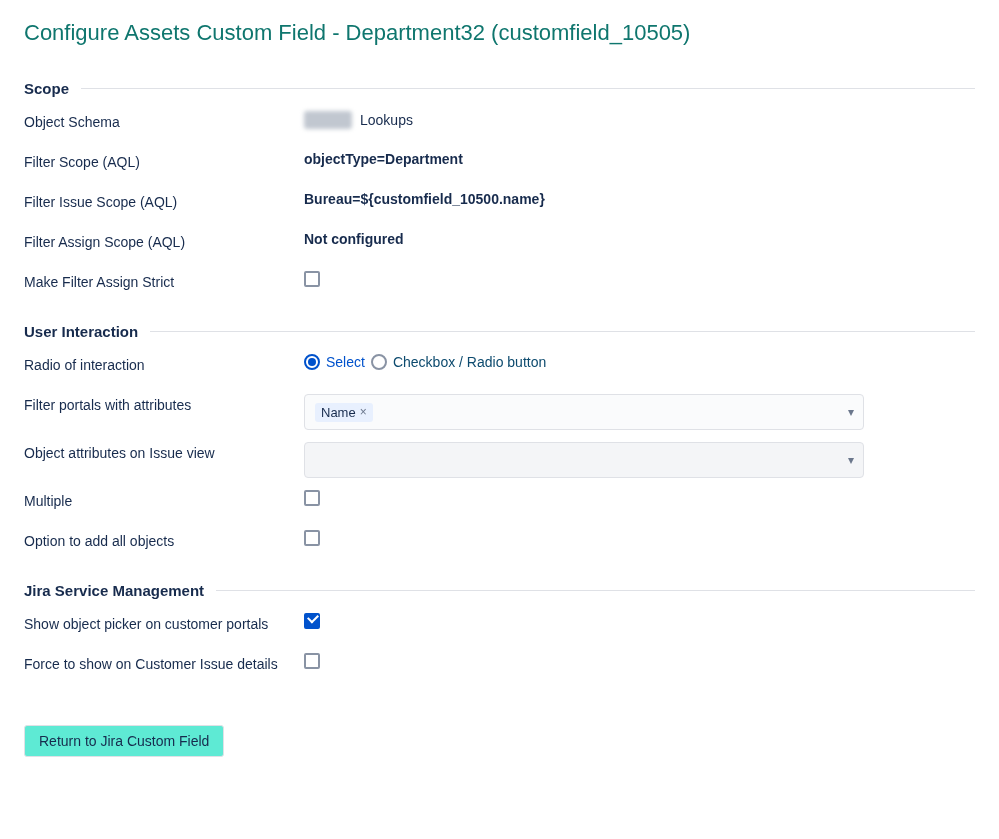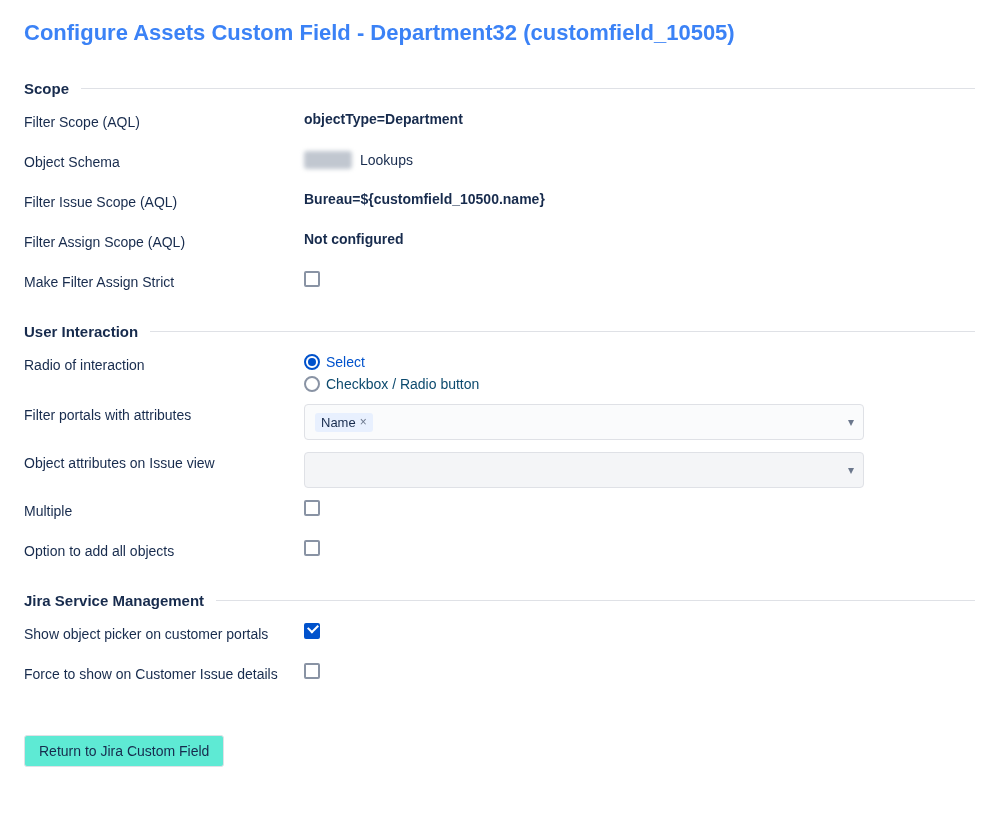--- a/index.html
+++ b/index.html
@@ -23,8 +23,8 @@
 
     .page-title {
       font-size: 22px;
-      font-weight: 700;
-      color: #3b82f6;
+      font-weight: 400;
+      color: #0f766e;
       margin-bottom: 24px;
       padding-bottom: 10px;
     }

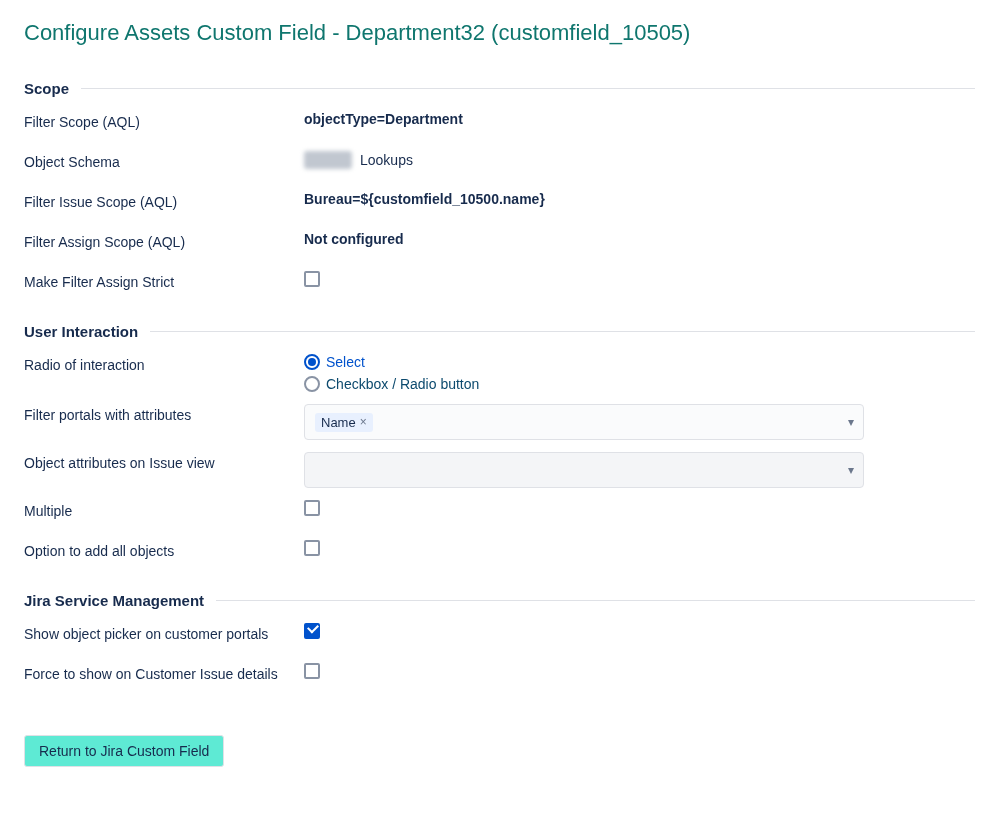--- a/index.html
+++ b/index.html
@@ -265,16 +265,16 @@
     </div>
 
     <div class="field-row">
-      <div class="field-label">Filter Scope (AQL)</div>
-      <div class="field-value bold">objectType=Department</div>
-    </div>
-
-    <div class="field-row">
       <div class="field-label">Object Schema</div>
       <div class="field-value object-schema-value">
         <div class="schema-blur-block"></div>
         <span>Lookups</span>
       </div>
+    </div>
+
+    <div class="field-row">
+      <div class="field-label">Filter Scope (AQL)</div>
+      <div class="field-value bold">objectType=Department</div>
     </div>
 
     <div class="field-row">

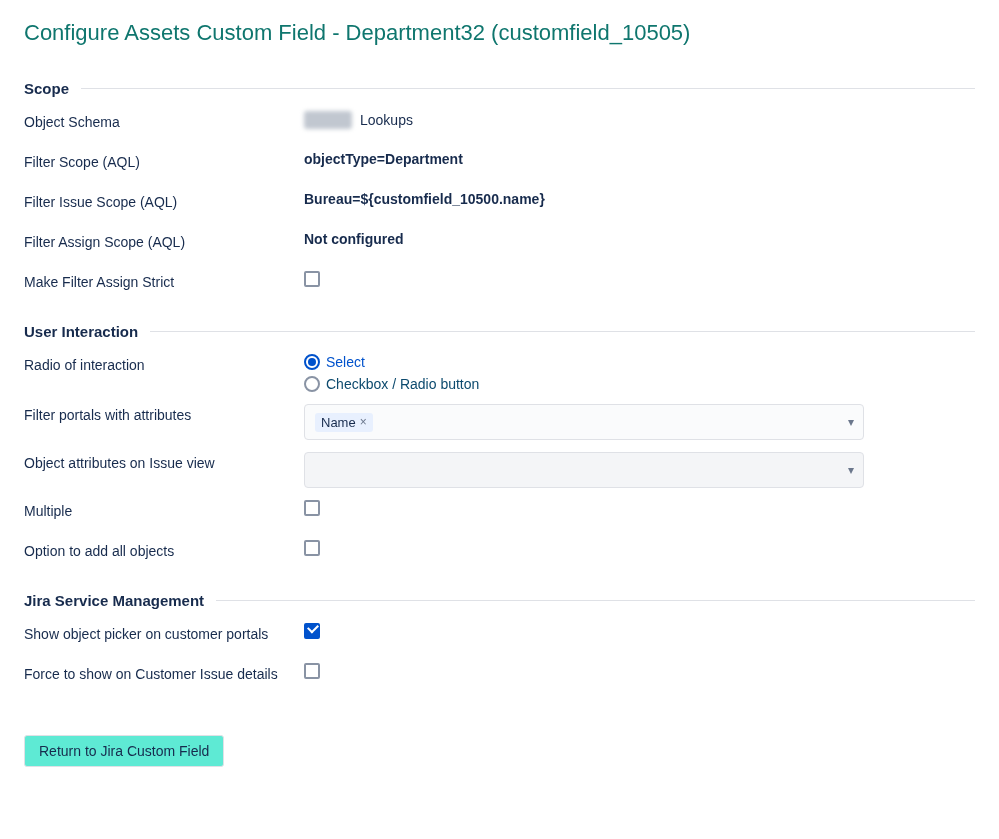--- a/index.html
+++ b/index.html
@@ -131,7 +131,7 @@
     
     .radio-group {
       display: flex;
-      flex-direction: column;
+      flex-direction: row;
       gap: 6px;
     }
 

